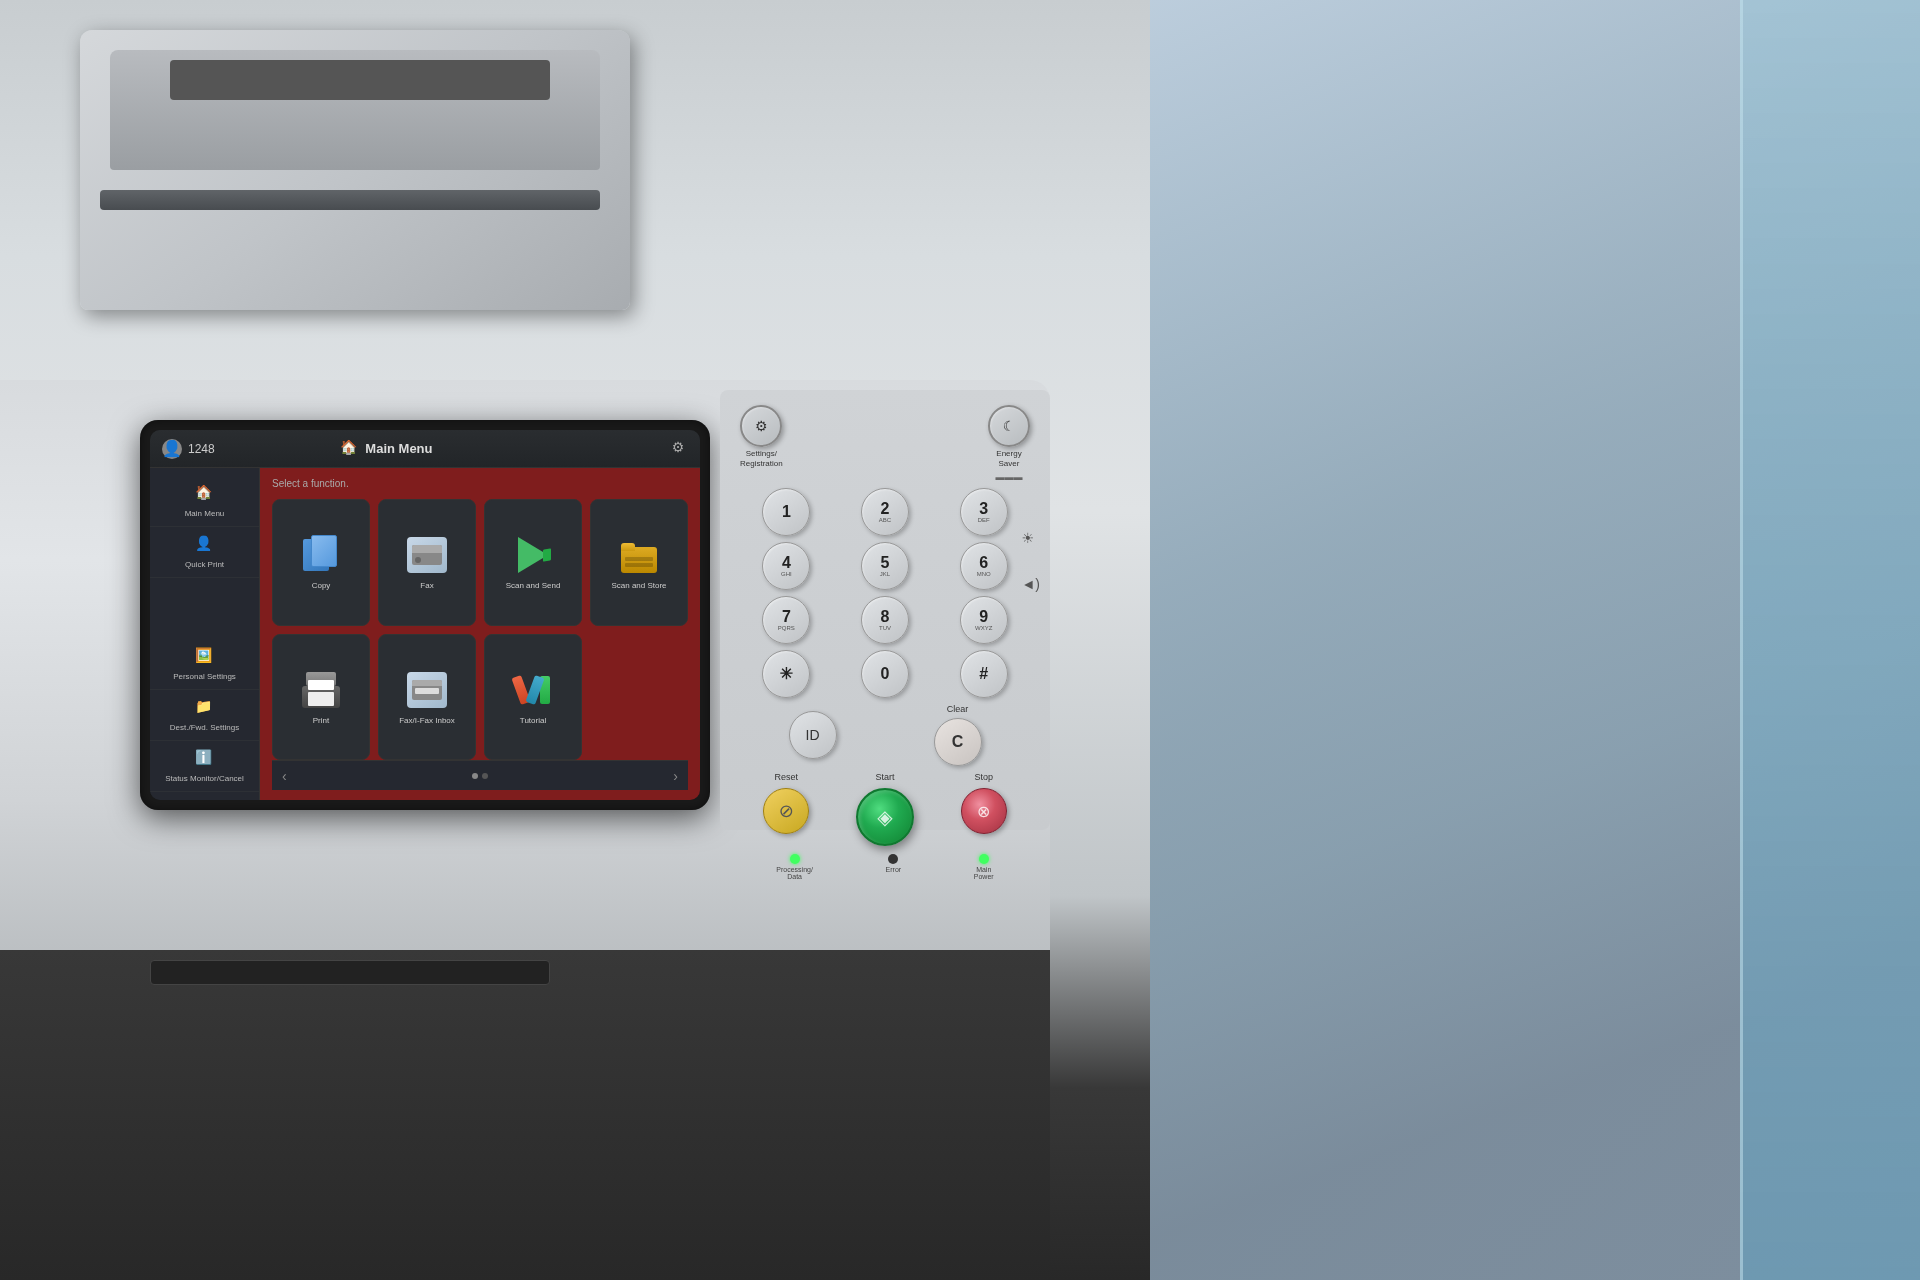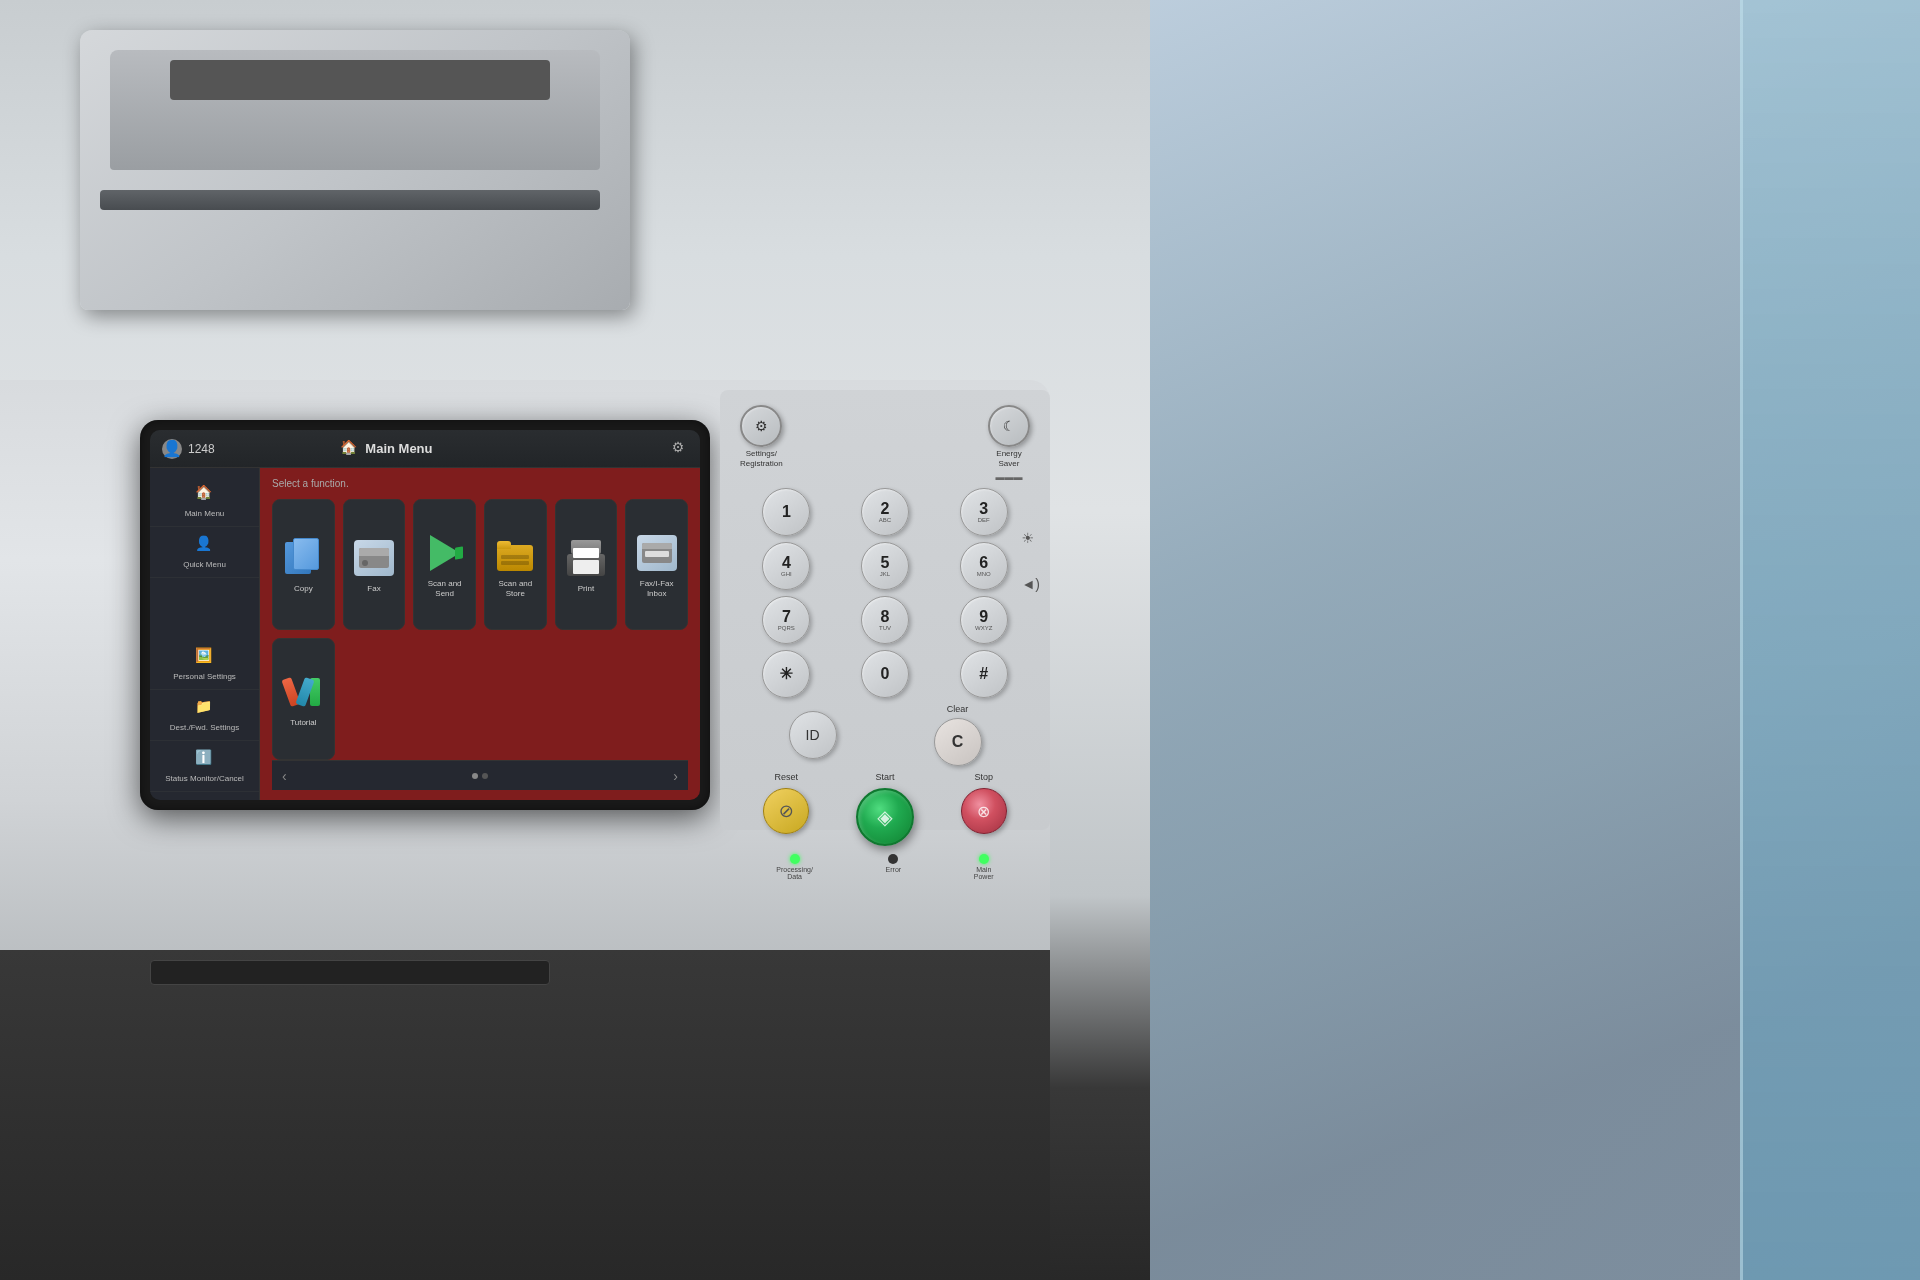--- a/index.html
+++ b/index.html
@@ -584,7 +584,7 @@
           </div>
           <div class="sidebar-item">
             <div class="sidebar-item-icon">👤</div>
-            <span class="sidebar-item-label">Quick Menu</span>
+            <span class="sidebar-item-label">Quick Print</span>
           </div>
           <div class="sidebar-bottom">
             <div class="sidebar-item">

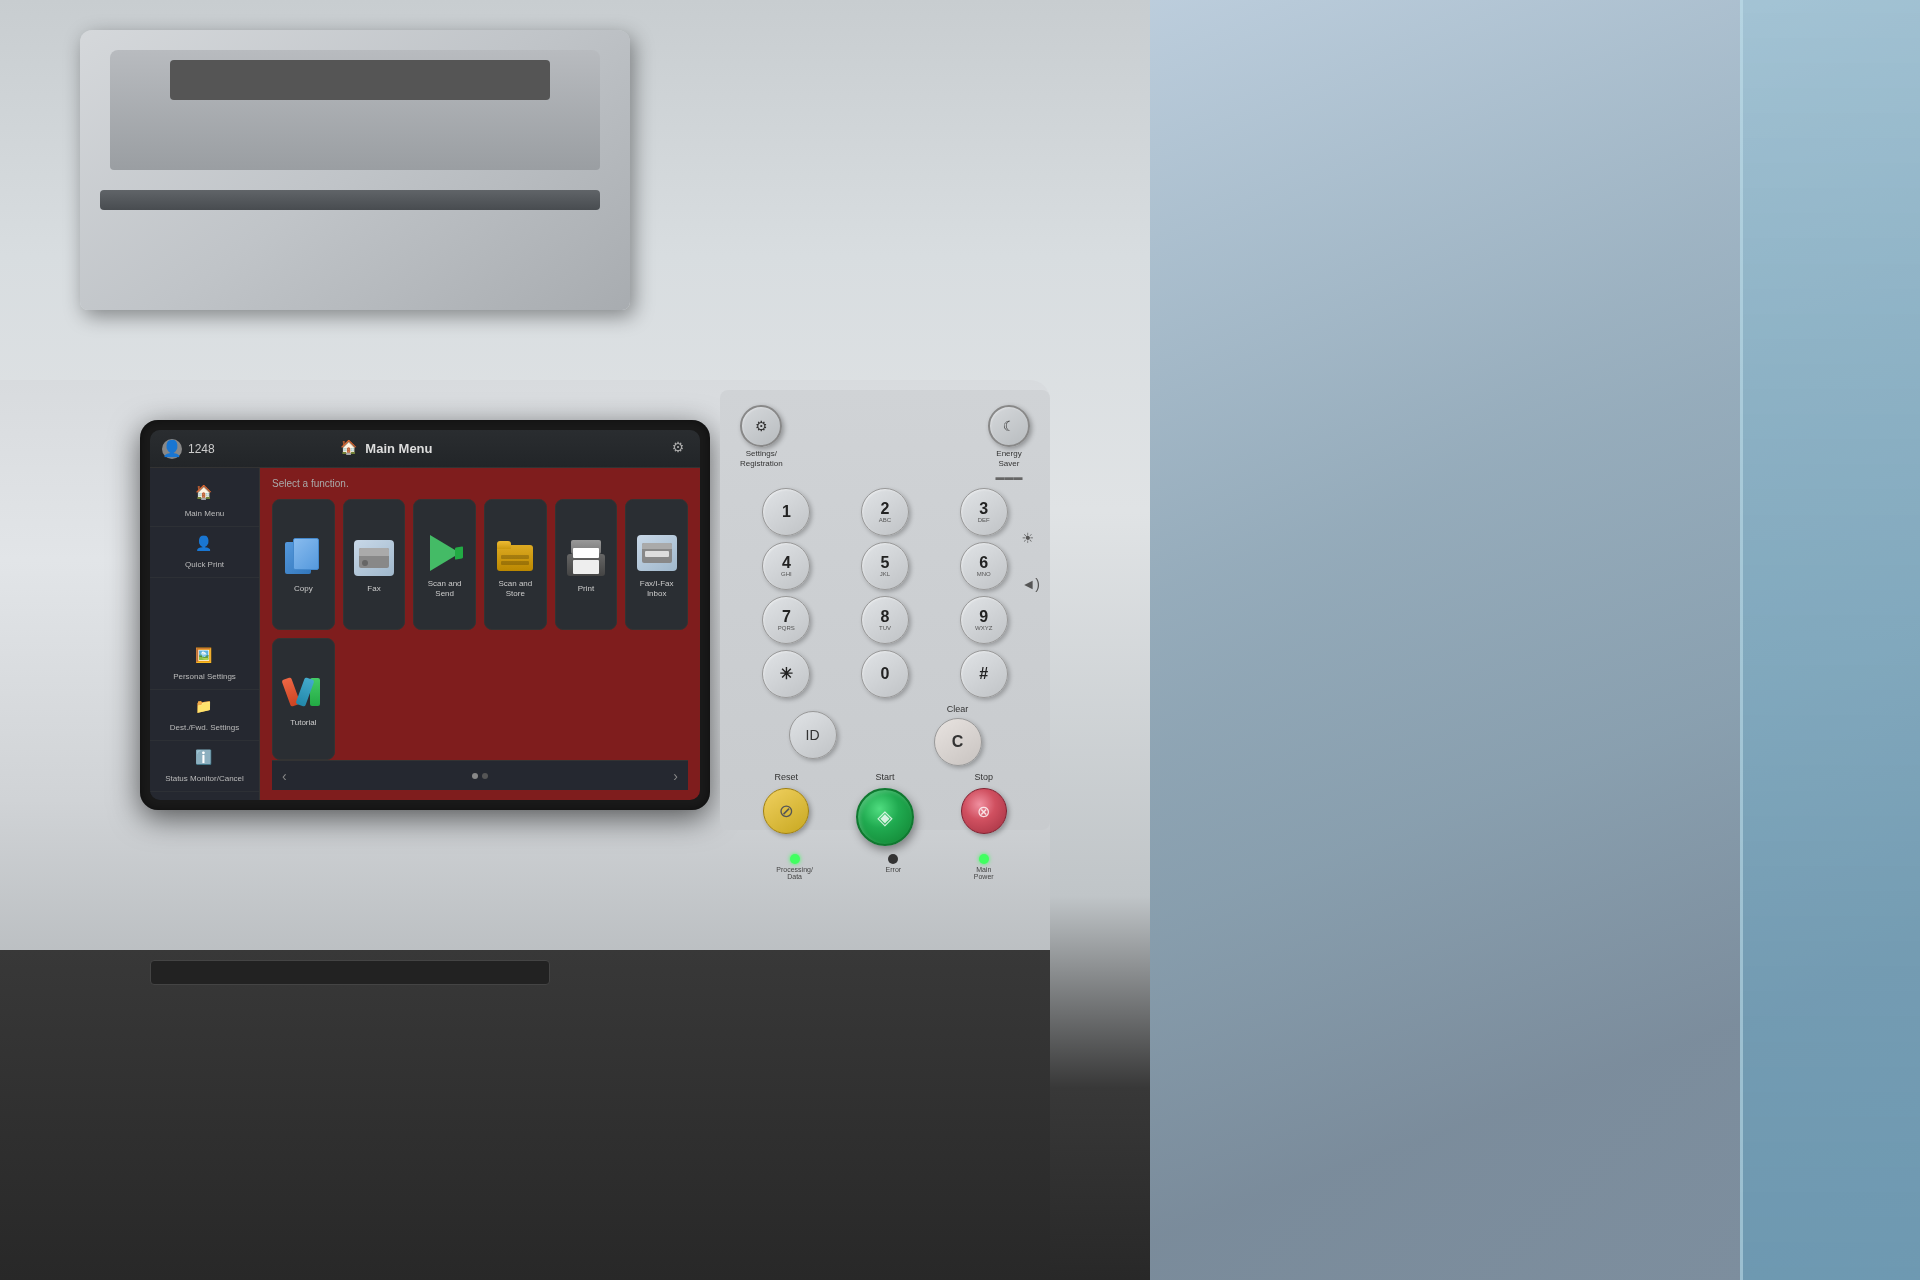--- a/index.html
+++ b/index.html
@@ -234,7 +234,7 @@
 
     .app-grid {
       display: grid;
-      grid-template-columns: repeat(6, 1fr);
+      grid-template-columns: repeat(4, 1fr);
       gap: 8px;
       flex: 1;
     }

